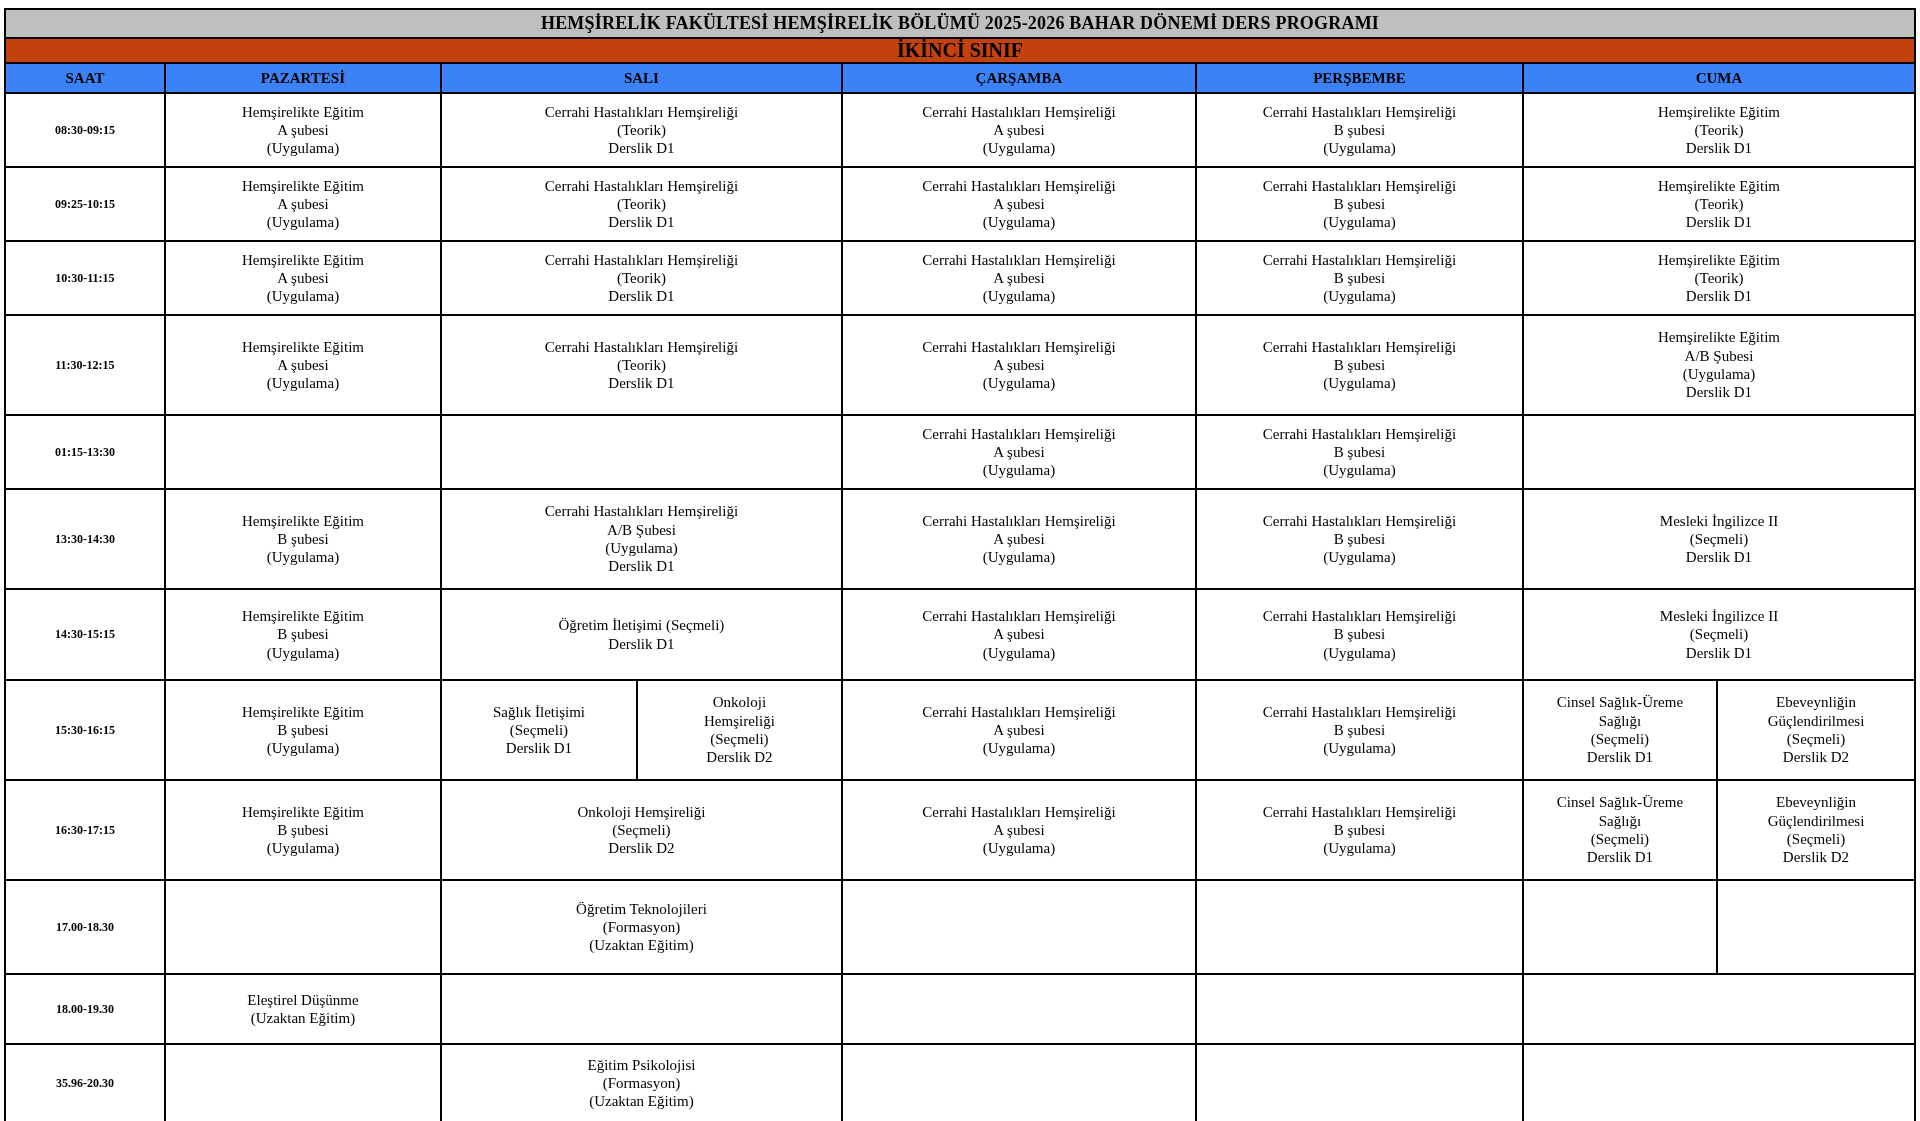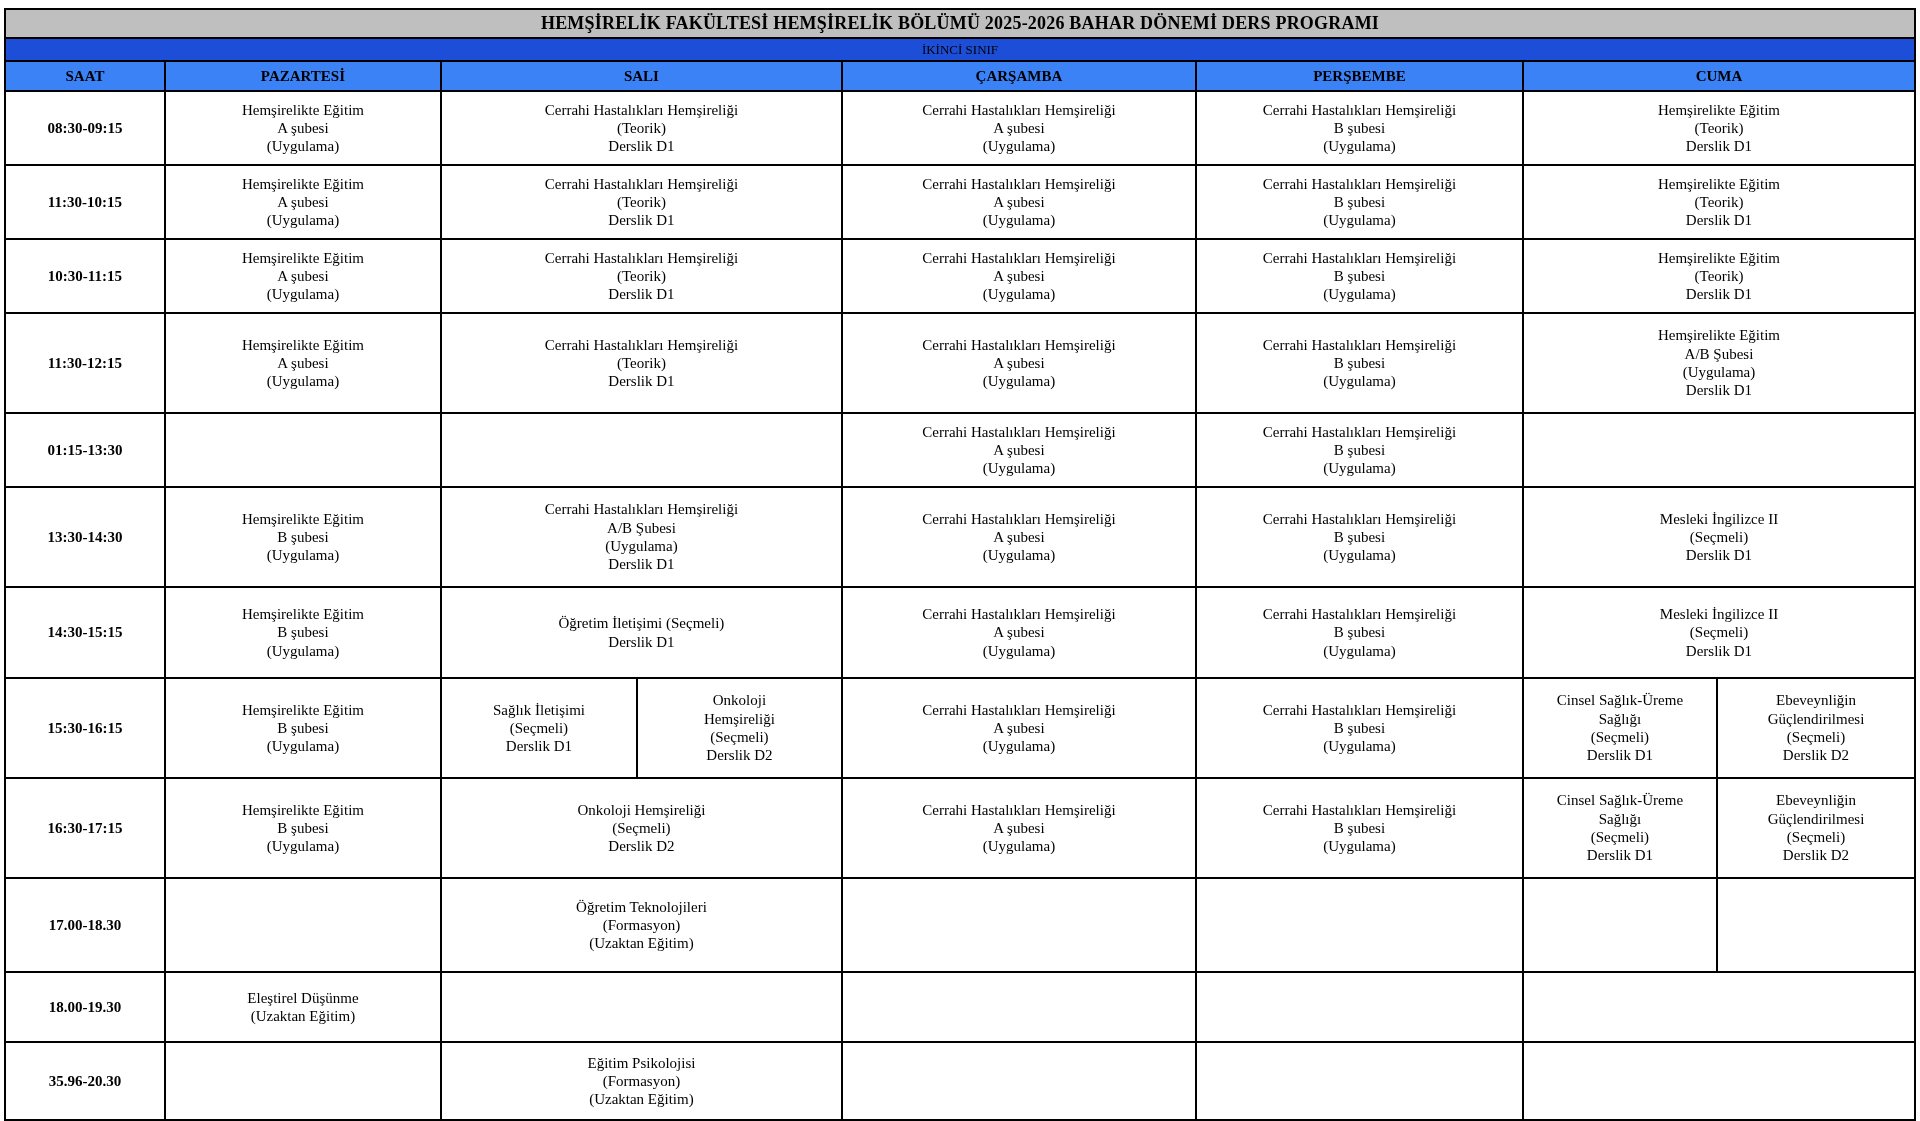--- a/index.html
+++ b/index.html
@@ -11,7 +11,7 @@
        border:2px solid #000;text-align:center;vertical-align:middle;
        padding:0 2px;overflow:hidden;color:#000;}
   .title-row th{background:#bfbfbf;font-size:18px;font-weight:bold;height:27px;letter-spacing:.2px;}
-  .class-row th{background:#1d4ed8;font-size:13px;font-weight:normal;height:21px;}
+  .class-row th{background:#c2410c;font-size:20px;font-weight:bold;height:21px;}
   th.day{background:#3b82f6;font-size:15px;font-weight:bold;height:28px;}
   td.cell{font-size:15px;line-height:1.22;}
   td.time{font-weight:bold;font-size:15px;}

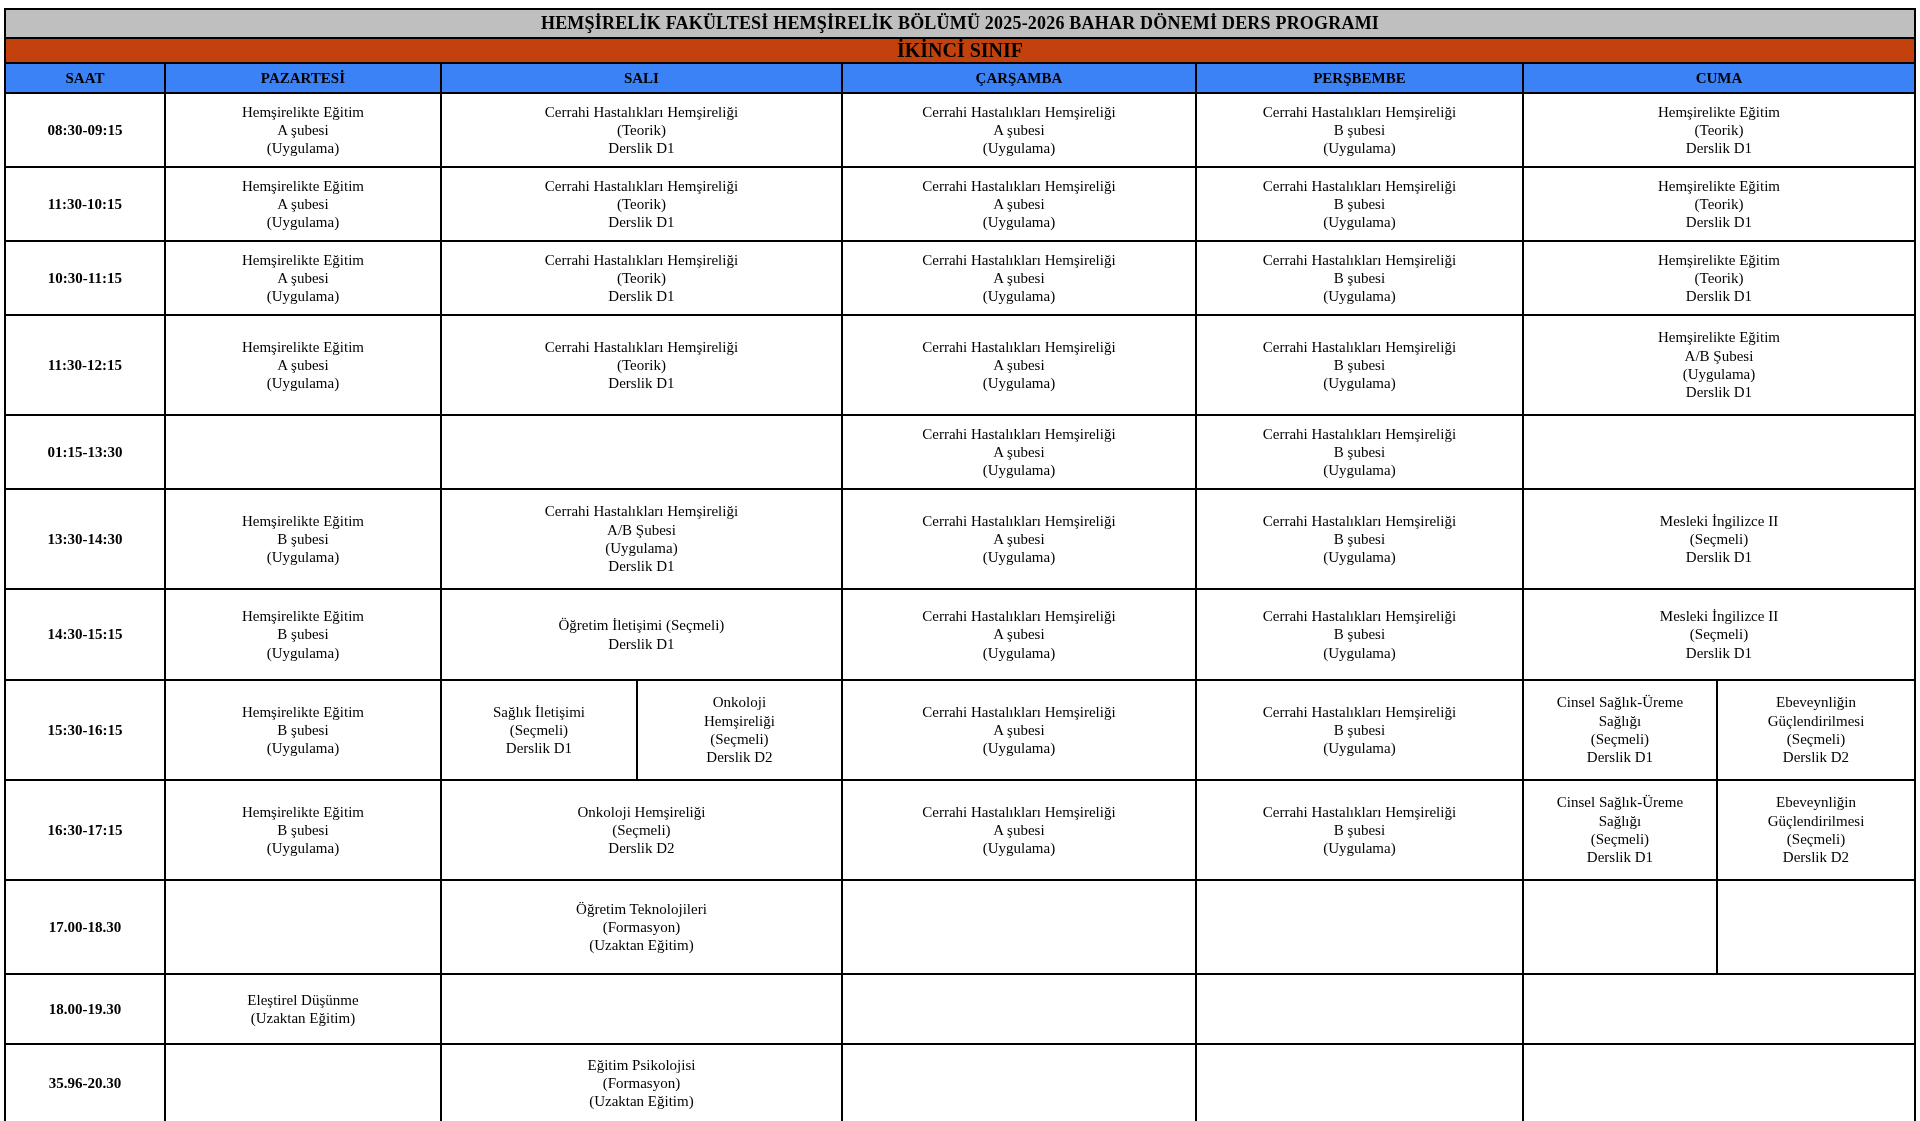--- a/index.html
+++ b/index.html
@@ -14,7 +14,7 @@
   .class-row th{background:#c2410c;font-size:20px;font-weight:bold;height:21px;}
   th.day{background:#3b82f6;font-size:15px;font-weight:bold;height:28px;}
   td.cell{font-size:15px;line-height:1.22;}
-  td.time{font-weight:bold;font-size:15px;}
+  td.time{font-weight:bold;font-size:12px;}
   tr.r0,tr.r1,tr.r2{height:74px;}
   tr.r3{height:100px;}
   tr.r4{height:74px;}

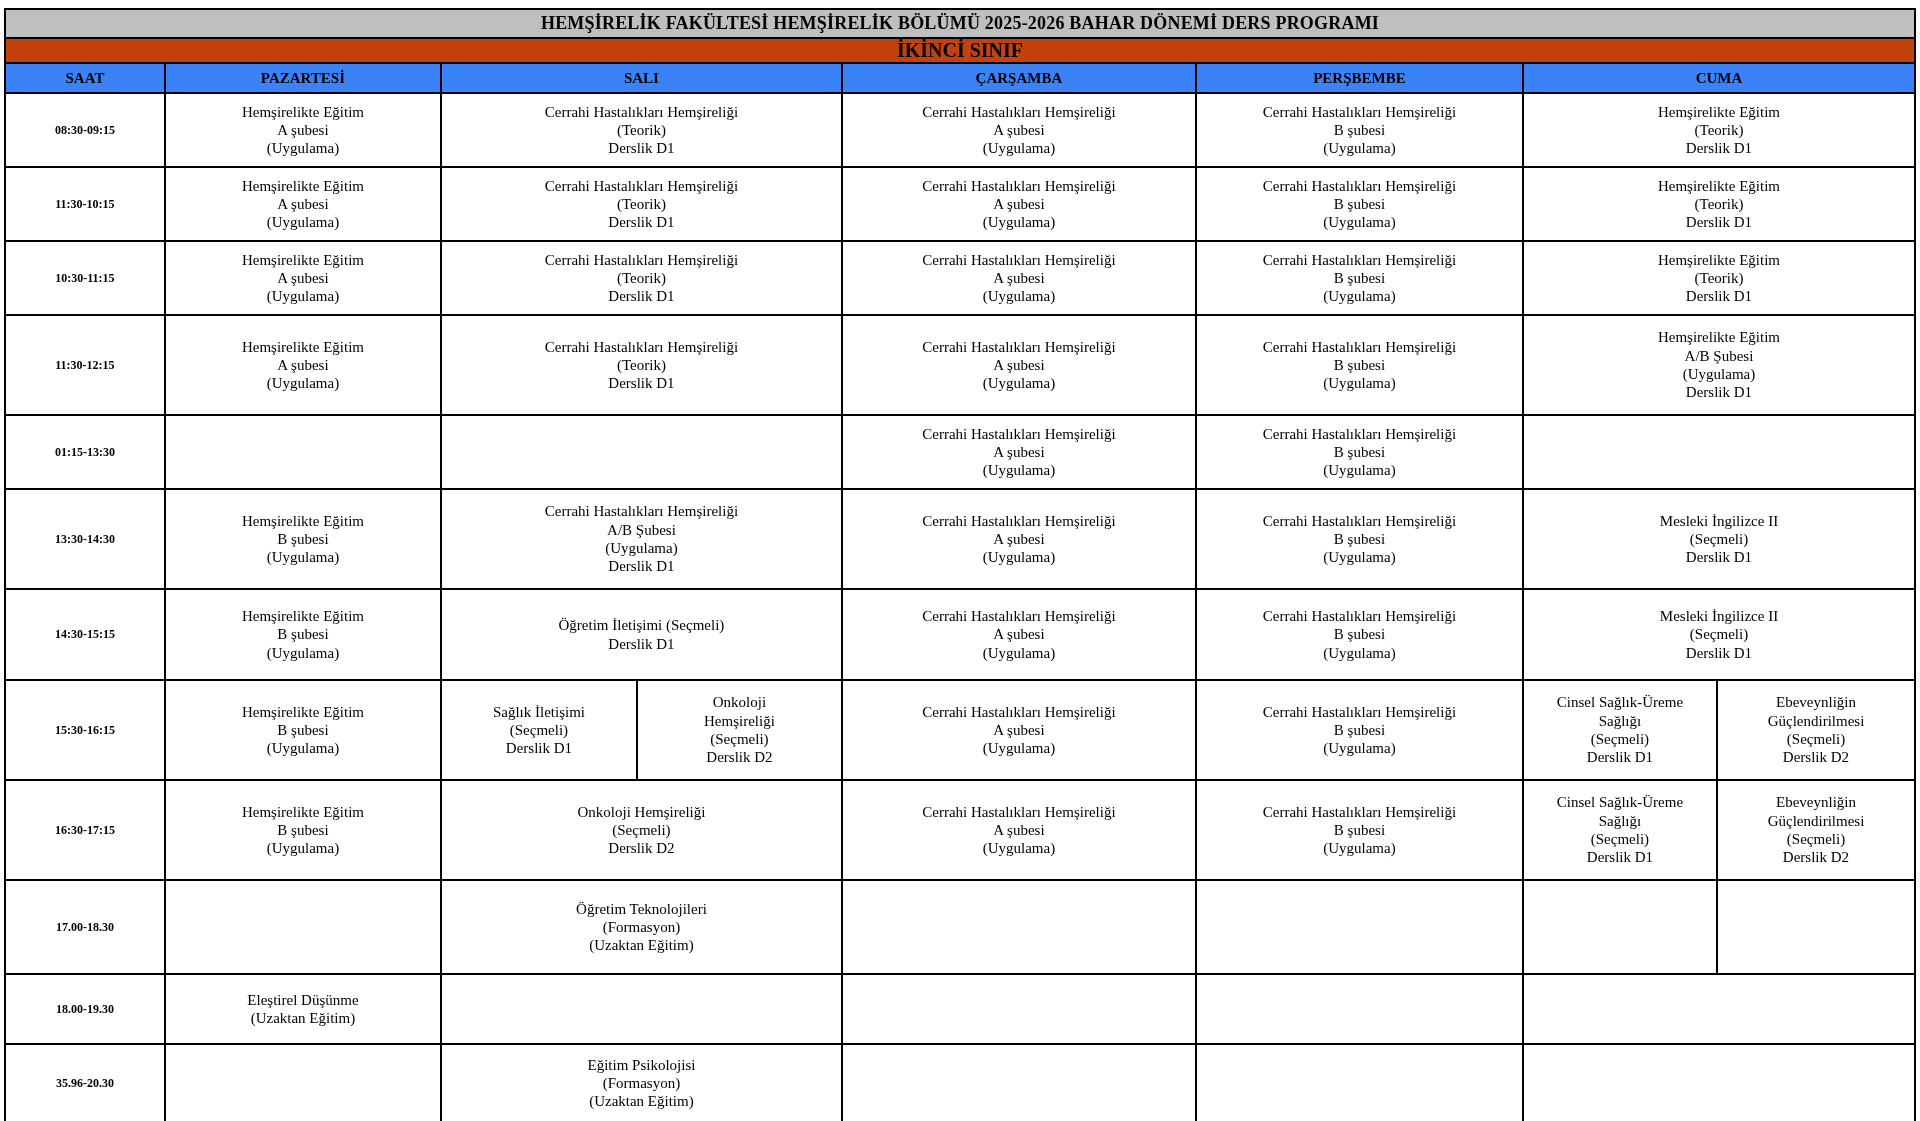--- a/index.html
+++ b/index.html
@@ -85,7 +85,7 @@
         </td>
       </tr>
       <tr class="r1">
-        <td class="time">11:30-10:15</td>
+        <td class="time">09:25-10:15</td>
         <td class="cell" colspan="1">
           <div>Hemşirelikte Eğitim</div>
           <div>A şubesi</div>

